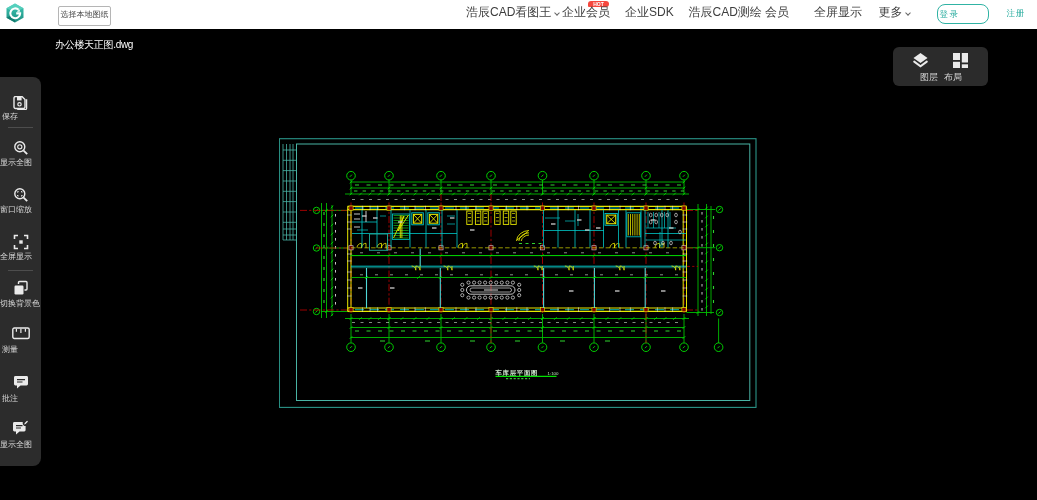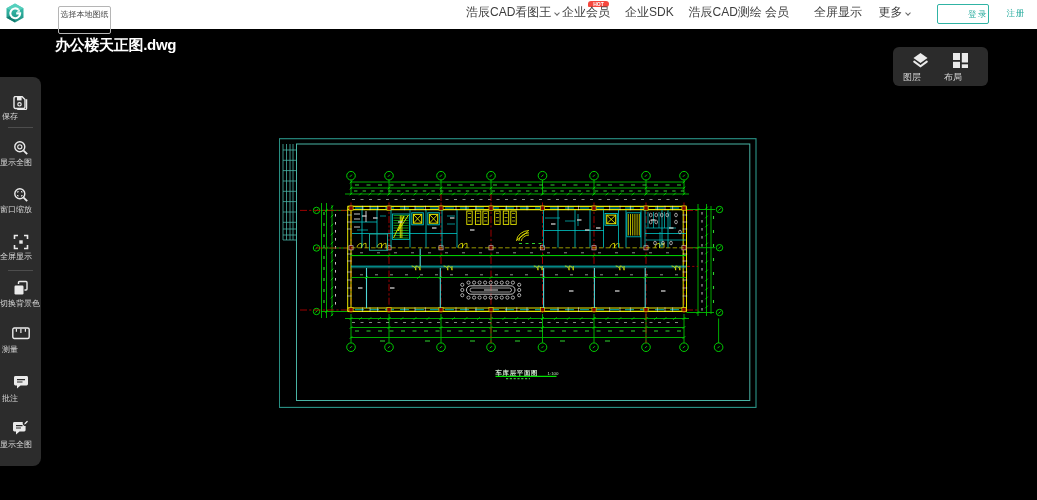--- a/index.html
+++ b/index.html
@@ -26,7 +26,7 @@
 <path d="M15.3 8.6 L11.9 9.1 L14.2 6.3 Z" fill="#ffffff"></path>
 </svg>
 
-<div class="abs" style="left:58px;top:6px;width:53px;height:28px;border:1px solid #b5b5b5;border-radius:2px;font-size:8px;color:#4a4a4a;text-align:center;line-height:15px;white-space:nowrap;overflow:hidden">选择本地图纸</div>
+<div class="abs" style="left:58px;top:6px;width:53px;height:20px;border:1px solid #b5b5b5;border-radius:2px;font-size:8px;color:#4a4a4a;text-align:center;line-height:15px;white-space:nowrap;overflow:hidden">选择本地图纸</div>
 
 <div class="nav" style="left:466px">浩辰CAD看图王<span class="chev"></span></div>
 

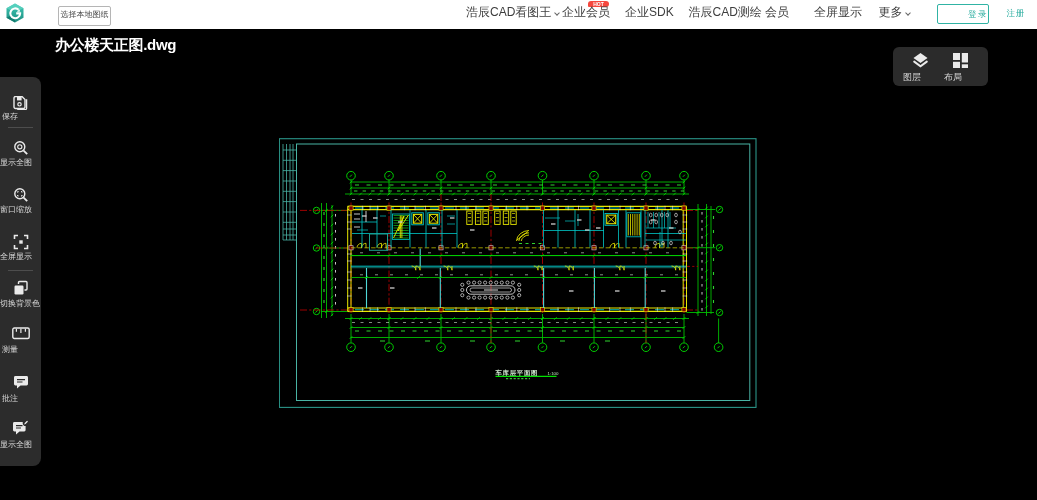--- a/index.html
+++ b/index.html
@@ -44,7 +44,7 @@
 
 <div class="nav" style="left:878.5px">更多<span class="chev"></span></div>
 
-<div class="abs" style="left:937px;top:3.5px;width:52px;height:20px;border:1px solid #30b3a4;border-radius:2px;color:#2bada0;font-size:8.5px;text-align:right;line-height:18px;letter-spacing:1.5px;text-indent:1.5px">登录</div>
+<div class="abs" style="left:937px;top:3.5px;width:52px;height:20px;border:1px solid #30b3a4;border-radius:8px;color:#2bada0;font-size:8.5px;text-align:left;line-height:18px;letter-spacing:1.5px;text-indent:1.5px">登录</div>
 
 <div class="abs" style="left:1006.5px;top:0;height:27px;line-height:26px;color:#2bada0;font-size:8.5px;letter-spacing:0.8px">注册</div>
 

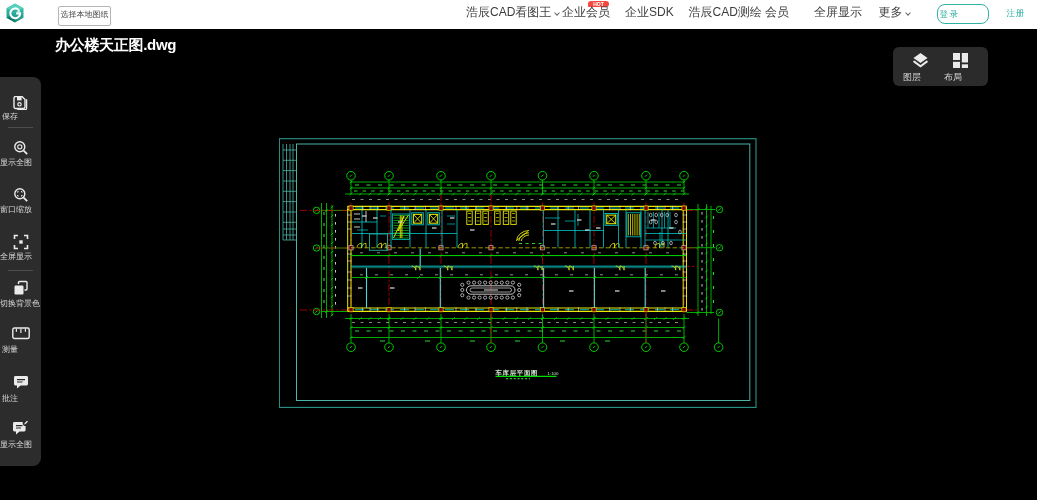--- a/index.html
+++ b/index.html
@@ -48,7 +48,7 @@
 
 <div class="abs" style="left:1006.5px;top:0;height:27px;line-height:26px;color:#2bada0;font-size:8.5px;letter-spacing:0.8px">注册</div>
 
-<div class="abs" style="left:55px;top:39px;color:#fff;font-size:15px;line-height:12px;font-weight:bold;letter-spacing:-0.3px">办公楼天正图.dwg</div>
+<div class="abs" style="left:55px;top:39px;color:#fff;font-size:10px;line-height:12px;font-weight:normal;letter-spacing:-0.3px">办公楼天正图.dwg</div>
 
 <div class="abs" style="left:0;top:77px;width:41px;height:389px;background:#2c2c2c;border-radius:0 8px 8px 0"></div>
 

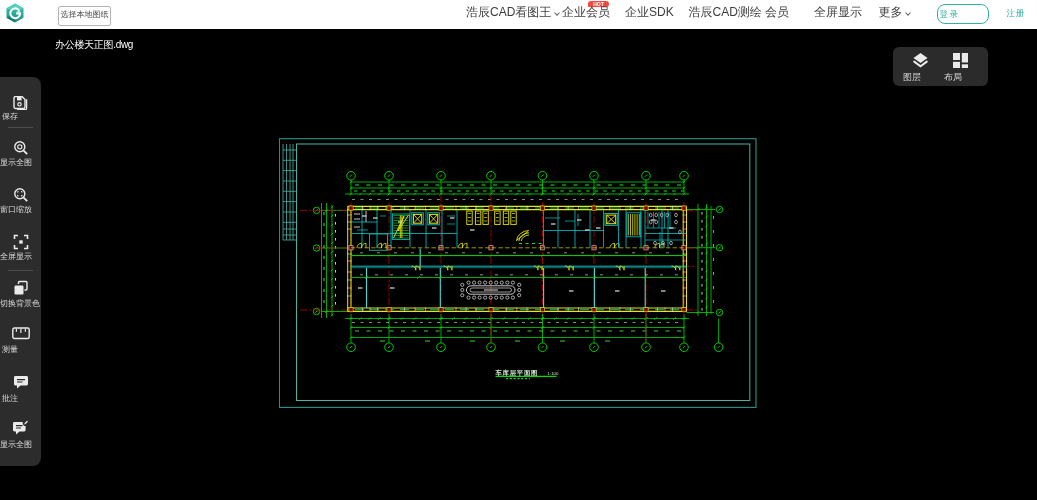--- a/index.html
+++ b/index.html
@@ -116,7 +116,7 @@
 <path d="M8.5 1 L15.5 6 L8.5 11 L1.5 6 Z" fill="#eaeaea"></path>
 <path d="M2.2 9.6 L8.5 14.2 L14.8 9.6" fill="none" stroke="#eaeaea" stroke-width="2" stroke-linecap="round"></path>
 </svg>
-<div class="abs" style="left:903px;top:71px;width:35px;text-align:left;font-size:9px;color:#d5d5d5">图层</div>
+<div class="abs" style="left:903px;top:71px;width:35px;text-align:right;font-size:9px;color:#d5d5d5">图层</div>
 
 <svg class="abs" style="left:952px;top:52px" width="17" height="17" viewBox="0 0 17 17">
 <rect x="1" y="1" width="7" height="7" fill="#eaeaea"></rect>

